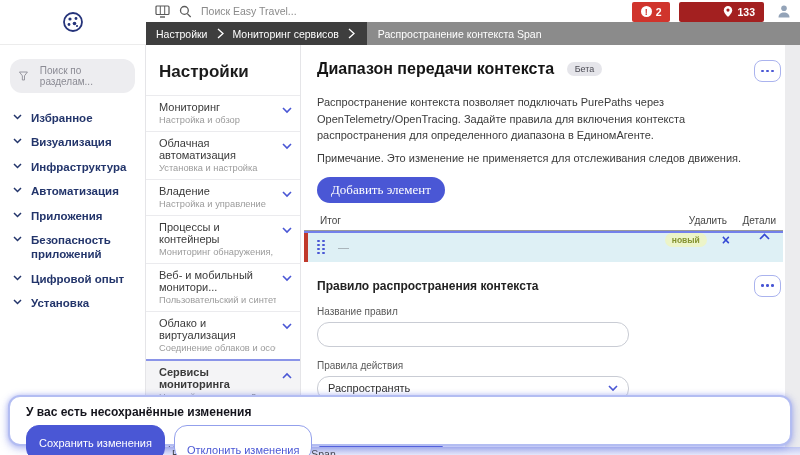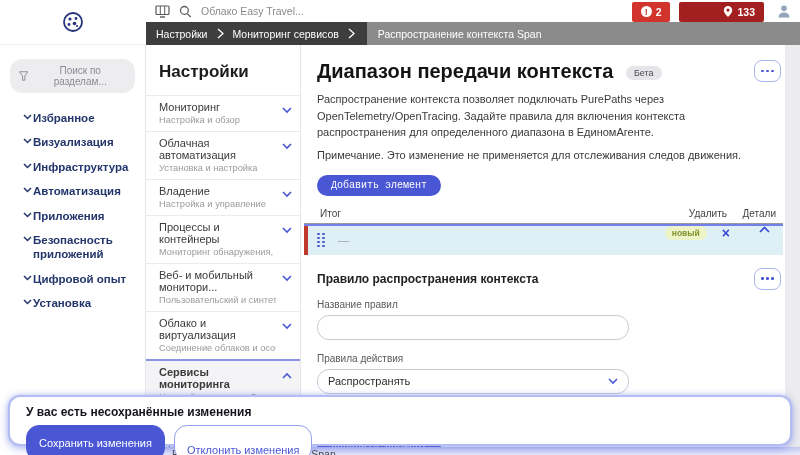--- a/index.html
+++ b/index.html
@@ -148,7 +148,7 @@
         <circle cx="5.4" cy="5.4" r="3.9" fill="none" stroke="#5a5a5a" stroke-width="1.3"></circle>
         <line x1="8.3" y1="8.6" x2="11.7" y2="12" stroke="#5a5a5a" stroke-width="1.3"></line>
       </svg>
-      <span class="search-ph">Облако Easy Travel...</span>
+      <span class="search-ph">Поиск Easy Travel...</span>
       <span class="flex1"></span>
       <span class="hbadge b1">
         <span class="excl">!</span>

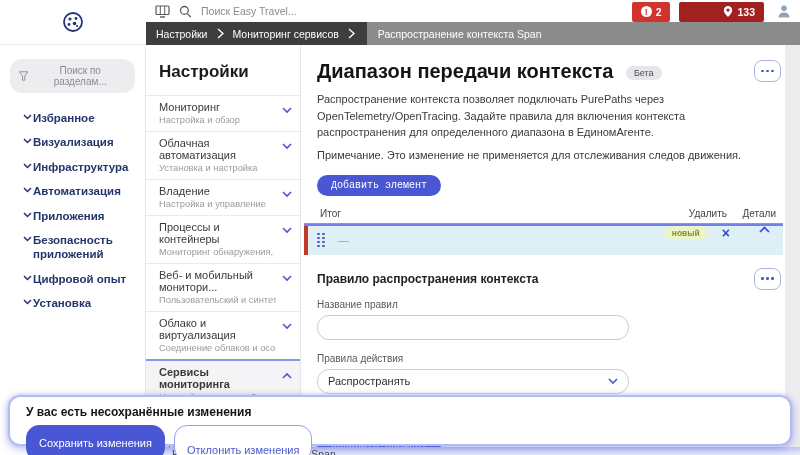--- a/index.html
+++ b/index.html
@@ -35,7 +35,7 @@
   .sidebar { position:absolute; left:0; top:45px; width:146px; bottom:0; background:#fff;
     border-right:1px solid #e5e5e8; }
   .sb-search { margin:14px 10px 0; height:22px; background:#ededf0; border-radius:12px;
-    display:flex; align-items:center; gap:6px; padding:17px 9px; color:#8b8b94; font-size:10px;text-align:center; }
+    display:flex; align-items:center; gap:12px; padding:17px 9px; color:#8b8b94; font-size:10px; }
   .nav { margin-top:13px; }
   .nav-item { display:flex; align-items:flex-start; gap:1px; padding:5px 4px 5px 23px;
     cursor:pointer; }

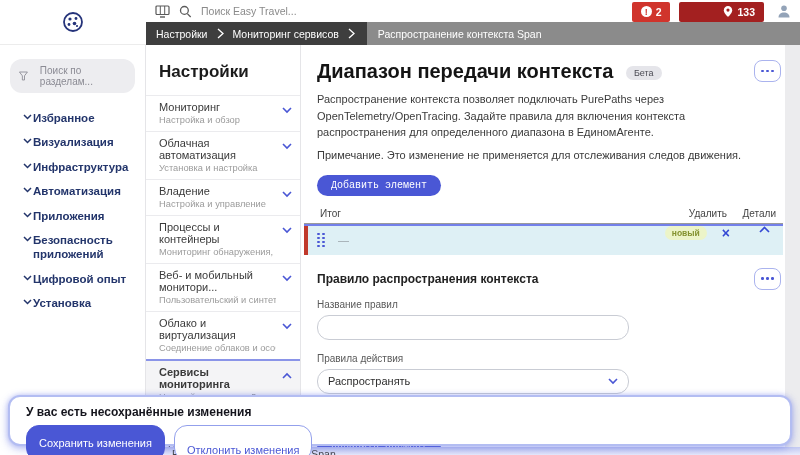--- a/index.html
+++ b/index.html
@@ -61,7 +61,7 @@
   .main { position:absolute; left:301px; top:45px; right:15px; bottom:0; background:#fff; }
   .gutter { position:absolute; right:0; top:45px; width:15px; bottom:0; background:#ececee; }
   .page-head { position:relative; margin:15px 4px 0 16px; }
-  .page-title { display:inline; font-size:20px; font-weight:bold; color:#141414; }
+  .page-title { display:inline; font-size:16px; font-weight:bold; color:#141414; }
   .beta { display:inline-block; margin-left:8px; background:#e5e5ea; color:#4c4c55;
     font-size:9px; padding:2px 8px; border-radius:9px; vertical-align:2px; }
   .ellipsis-btn { position:absolute; right:0; top:0; width:27px; height:22px; background:#fff;

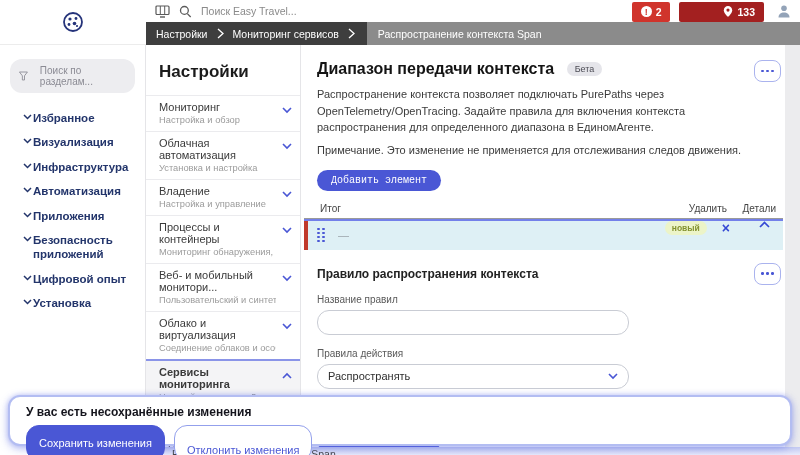--- a/index.html
+++ b/index.html
@@ -68,7 +68,7 @@
     border:1.5px solid #aab3ee; border-radius:8px; display:flex; align-items:center;
     justify-content:center; gap:2.5px; cursor:pointer; }
   .ellipsis-btn i { width:2.5px; height:2.5px; border-radius:50%; background:#4a57d5; }
-  .desc { margin:8px 0 0 16px; width:442px; font-size:11px; color:#3b3b3b; line-height:1.5; }
+  .desc { margin:16px 0 0 16px; width:442px; font-size:11px; color:#3b3b3b; line-height:1.5; }
   .note { margin:8px 0 0 16px; font-size:11px; color:#3b3b3b; }
   .btn-primary { display:inline-block; background:#4a57d5; color:#fff; font-size:10px;
     border:none; border-radius:13px; padding:5px 14px; cursor:pointer;

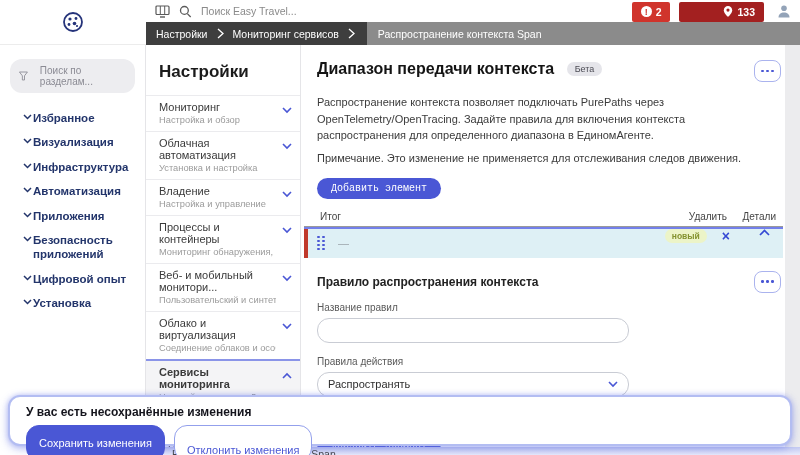--- a/index.html
+++ b/index.html
@@ -37,7 +37,7 @@
   .sb-search { margin:14px 10px 0; height:22px; background:#ededf0; border-radius:12px;
     display:flex; align-items:center; gap:12px; padding:17px 9px; color:#8b8b94; font-size:10px; }
   .nav { margin-top:13px; }
-  .nav-item { display:flex; align-items:flex-start; gap:1px; padding:5px 4px 5px 23px;
+  .nav-item { display:flex; align-items:flex-start; gap:9px; padding:5px 4px 5px 13px;
     cursor:pointer; }
   .nav-item svg { margin-top:3px; flex:none; }
   .nav-label { font-weight:bold; font-size:11.5px; color:#23356b; line-height:1.25; }

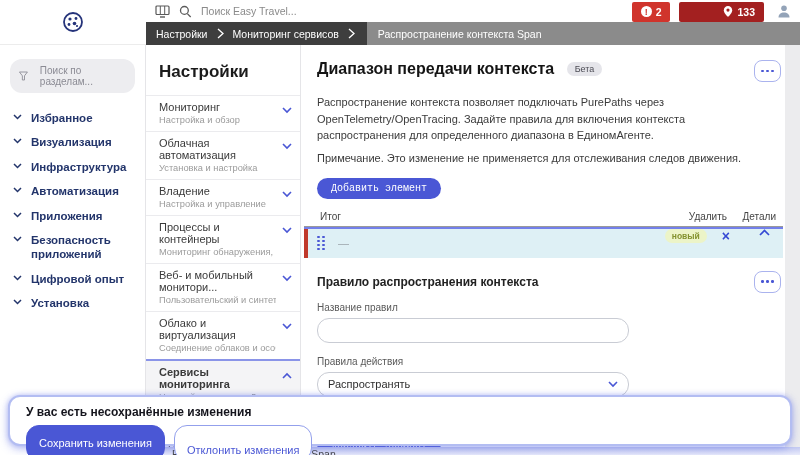--- a/index.html
+++ b/index.html
@@ -70,9 +70,9 @@
   .ellipsis-btn i { width:2.5px; height:2.5px; border-radius:50%; background:#4a57d5; }
   .desc { margin:16px 0 0 16px; width:442px; font-size:11px; color:#3b3b3b; line-height:1.5; }
   .note { margin:8px 0 0 16px; font-size:11px; color:#3b3b3b; }
-  .btn-primary { display:inline-block; background:#4a57d5; color:#fff; font-size:10px;
+  .btn-primary { display:inline-block; background:#4a57d5; color:#fff; font-size:13px;
     border:none; border-radius:13px; padding:5px 14px; cursor:pointer;
-    font-family:Liberation Mono, monospace; }
+    font-family:Liberation Serif, serif; }
   .add-top { margin:13px 0 0 16px; }
 
   .tablewrap { margin:11px 2px 0 3px; }

